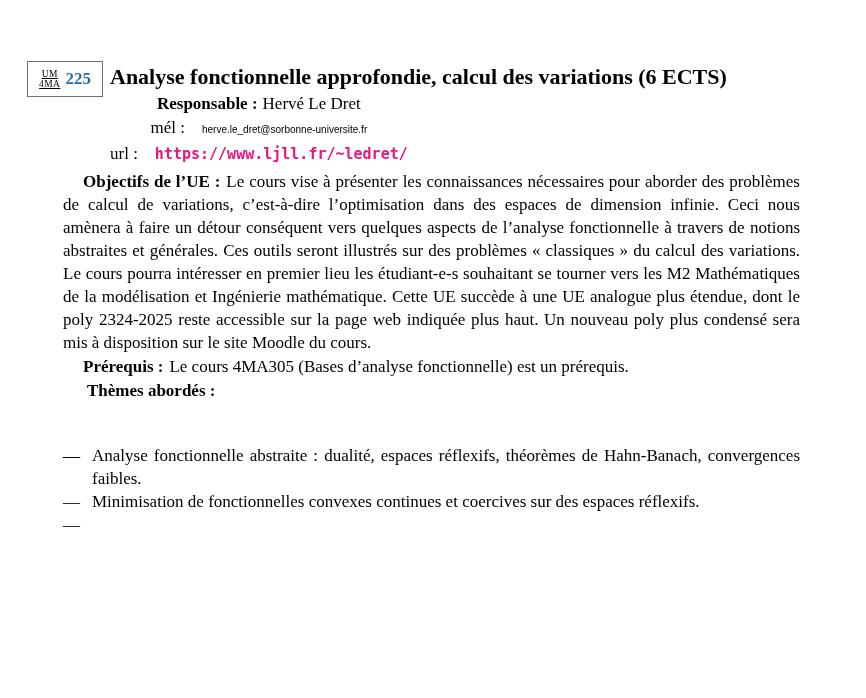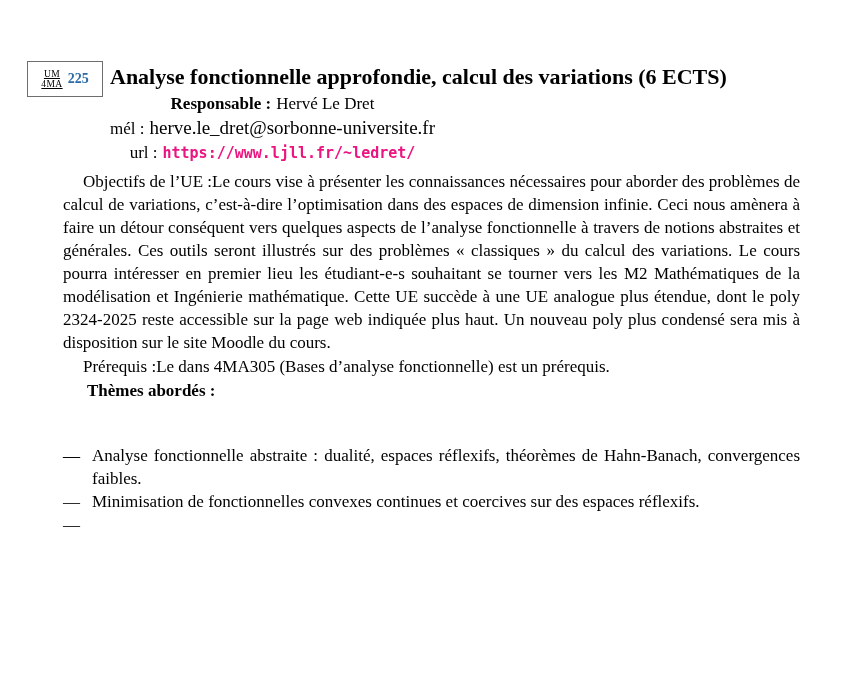--- a/index.html
+++ b/index.html
@@ -33,7 +33,7 @@
     font-size: 9.5px; line-height: 10px; letter-spacing: 0.4px; text-decoration: underline;
   }
   .badge-number {
-    font-weight: bold; font-size: 14px;
+    font-weight: bold; font-size: 17px;
     color: var(--number_blue);
   }
 

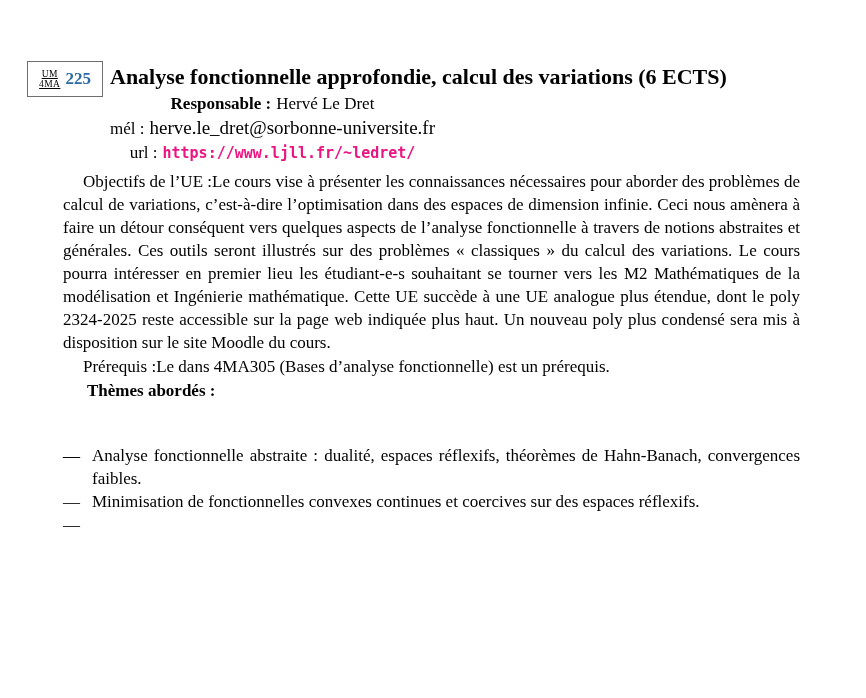--- a/index.html
+++ b/index.html
@@ -51,7 +51,7 @@
   }
   .info-line { white-space: nowrap; text-align: center; }
   .lbl-bold { font-weight: bold; margin-right: 5px; }
-  .lbl { margin-right: 5px; }
+  .lbl { margin-right: 17px; }
   .mono {
     font-family: Liberation Serif, serif;
     font-size: 19px;

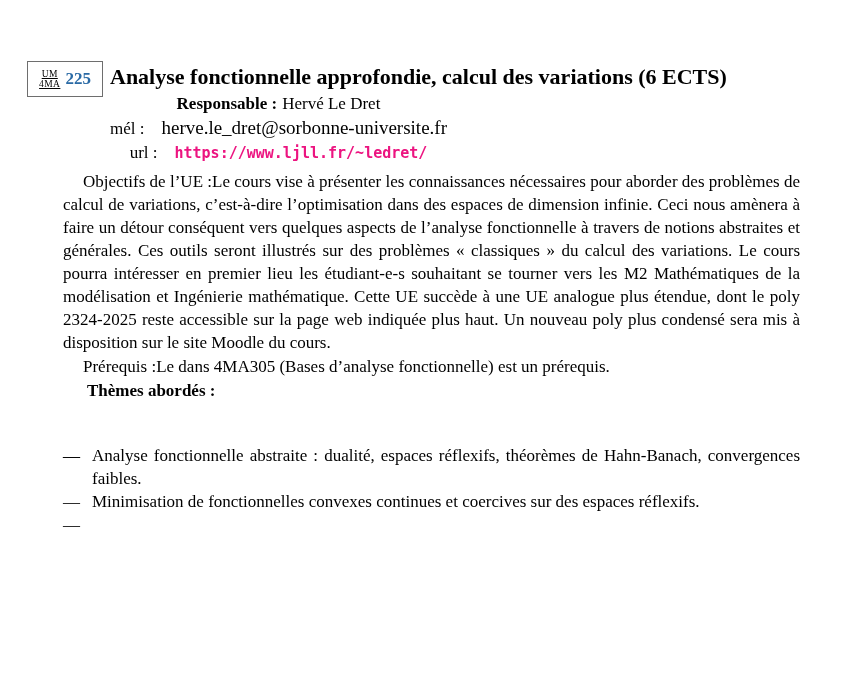--- a/index.html
+++ b/index.html
@@ -53,8 +53,8 @@
   .lbl-bold { font-weight: bold; margin-right: 5px; }
   .lbl { margin-right: 17px; }
   .mono {
-    font-family: Liberation Serif, serif;
-    font-size: 19px;
+    font-family: Liberation Sans, sans-serif;
+    font-size: 10px;
   }
   .url-link {
     font-family: "DejaVu Sans Mono", "Liberation Mono", monospace;

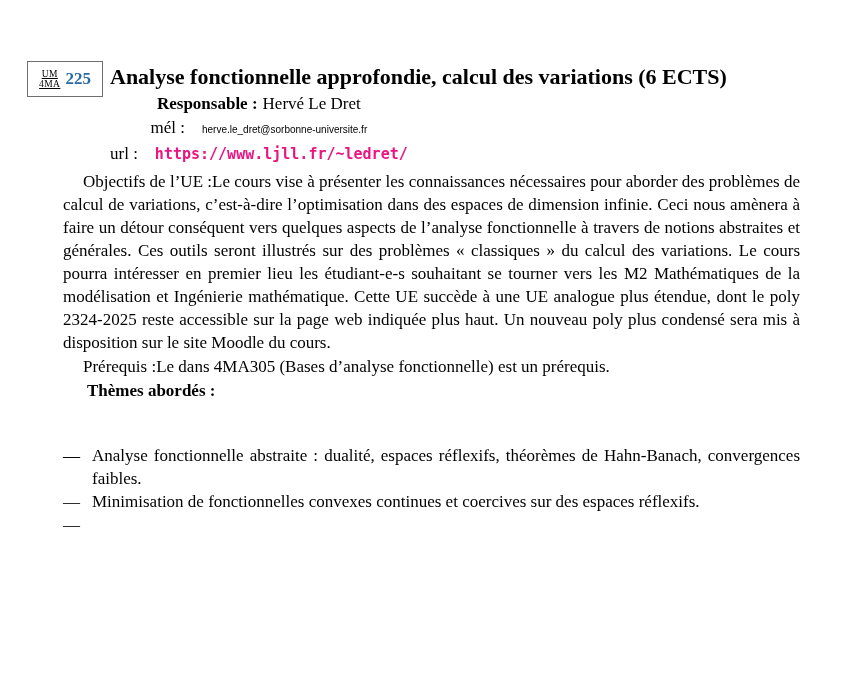--- a/index.html
+++ b/index.html
@@ -76,7 +76,7 @@
     text-indent: 20px;
     line-height: 23px;
   }
-  .para .inline-bold { font-weight: normal; margin-right: 0; }
+  .para .inline-bold { font-weight: bold; margin-right: 6px; }
   .prerequis { margin-top: 1px; }
   .themes-heading {
     margin: 4px; margin-top: 1px;

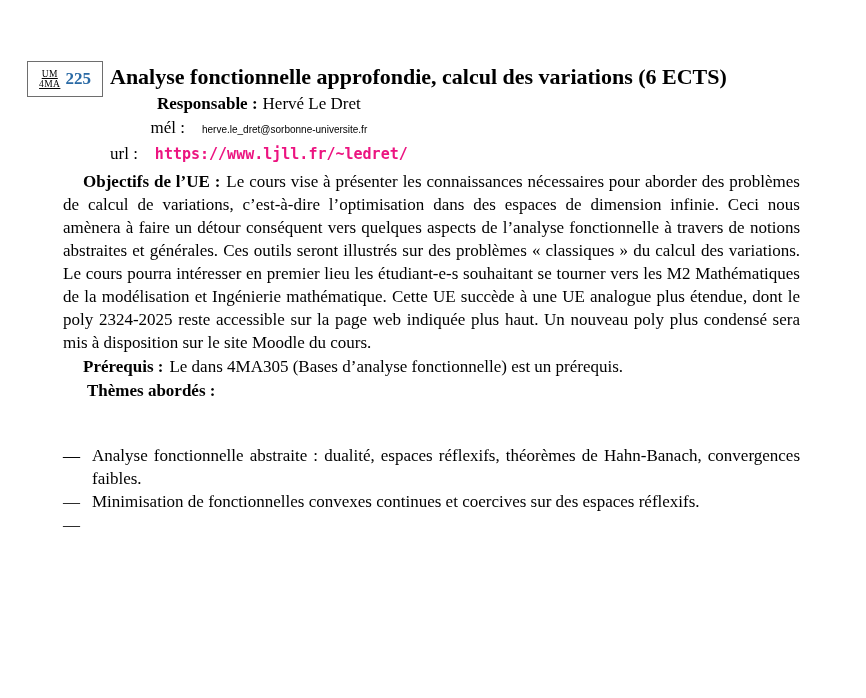--- a/index.html
+++ b/index.html
@@ -133,7 +133,7 @@
 
     <p class="para"><span class="inline-bold">Objectifs de l’UE :</span><span>Le cours vise à présenter les connaissances nécessaires pour aborder des problèmes de calcul de variations, c’est-à-dire l’optimisation dans des espaces de dimension infinie. Ceci nous amènera à faire un détour conséquent vers quelques aspects de l’analyse fonctionnelle à travers de notions abstraites et générales. Ces outils seront illustrés sur des problèmes « classiques » du calcul des variations. Le cours pourra intéresser en premier lieu les étudiant-e-s souhaitant se tourner vers les M2 Mathématiques de la modélisation et Ingénierie mathématique. Cette UE succède à une UE analogue plus étendue, dont le poly 2324-2025 reste accessible sur la page web indiquée plus haut. Un nouveau poly plus condensé sera mis à disposition sur le site Moodle du cours.</span></p>
 
-    <p class="para prerequis"><span class="inline-bold">Prérequis :</span><span>Le dans 4MA305 (Bases d’analyse fonctionnelle) est un prérequis.</span></p>
+    <p class="para prerequis"><span class="inline-bold">Prérequis :</span><span>Le cours 4MA305 (Bases d’analyse fonctionnelle) est un prérequis.</span></p>
 
     <p class="themes-heading">Thèmes abordés :</p>
 

